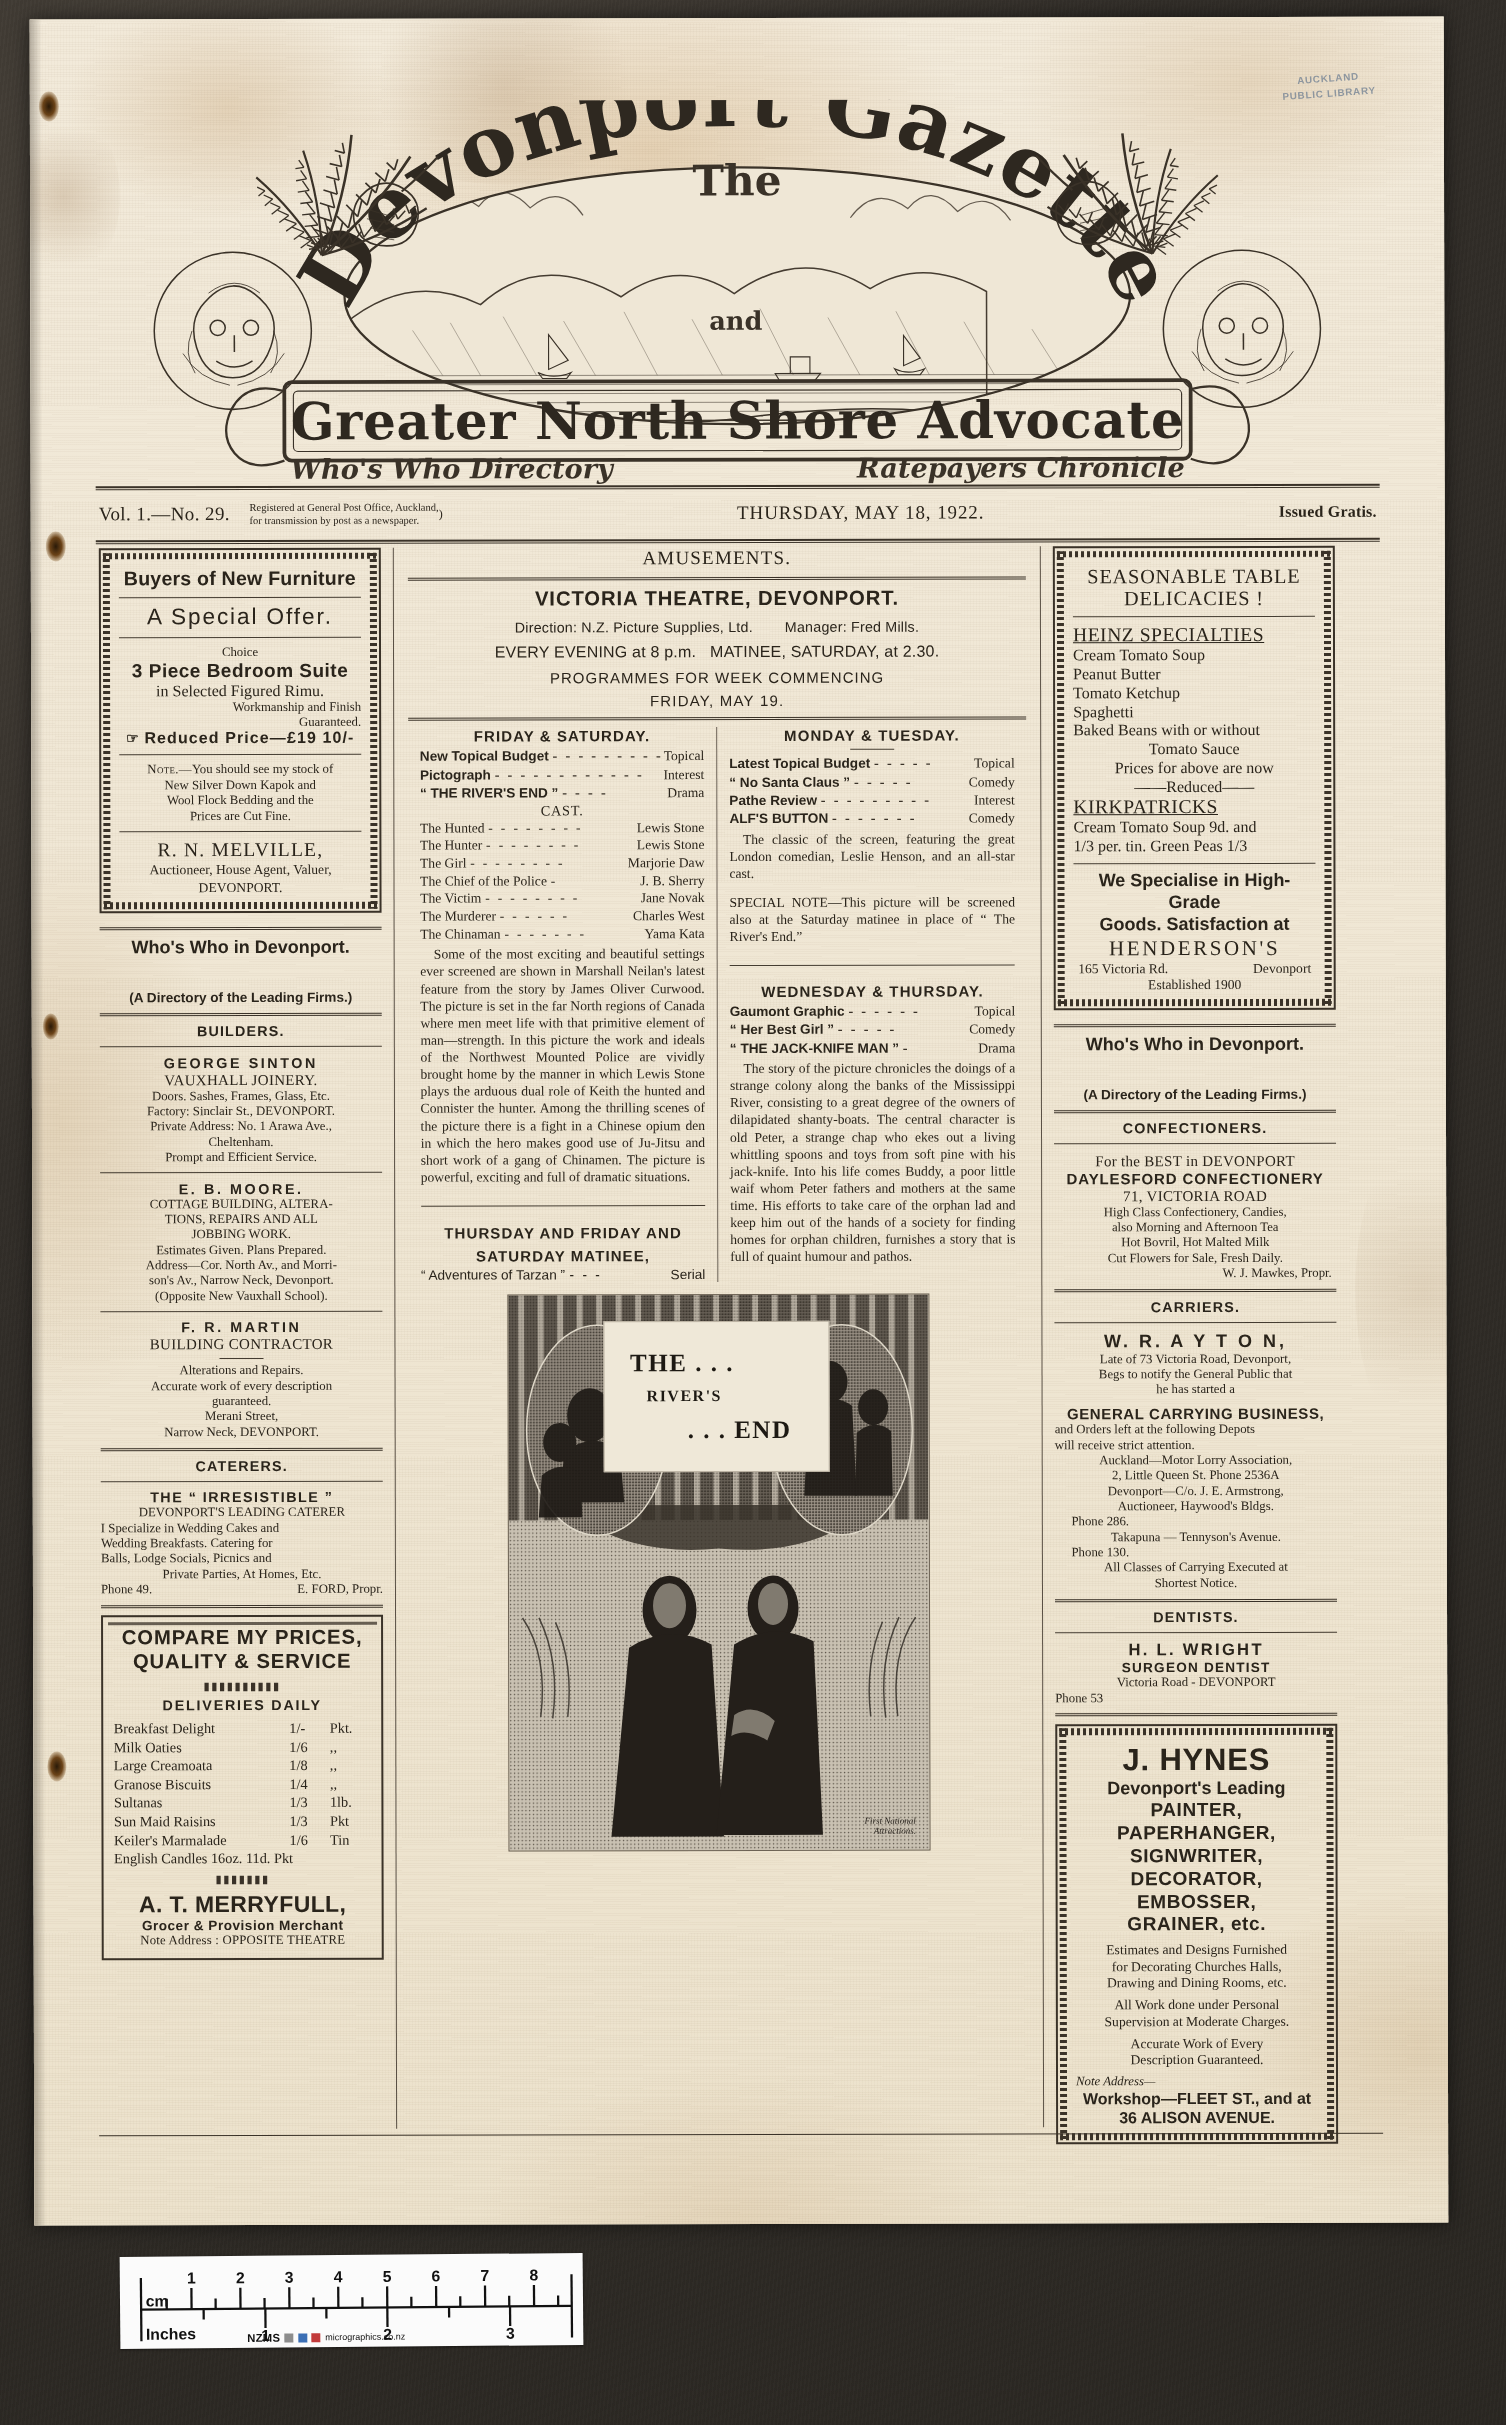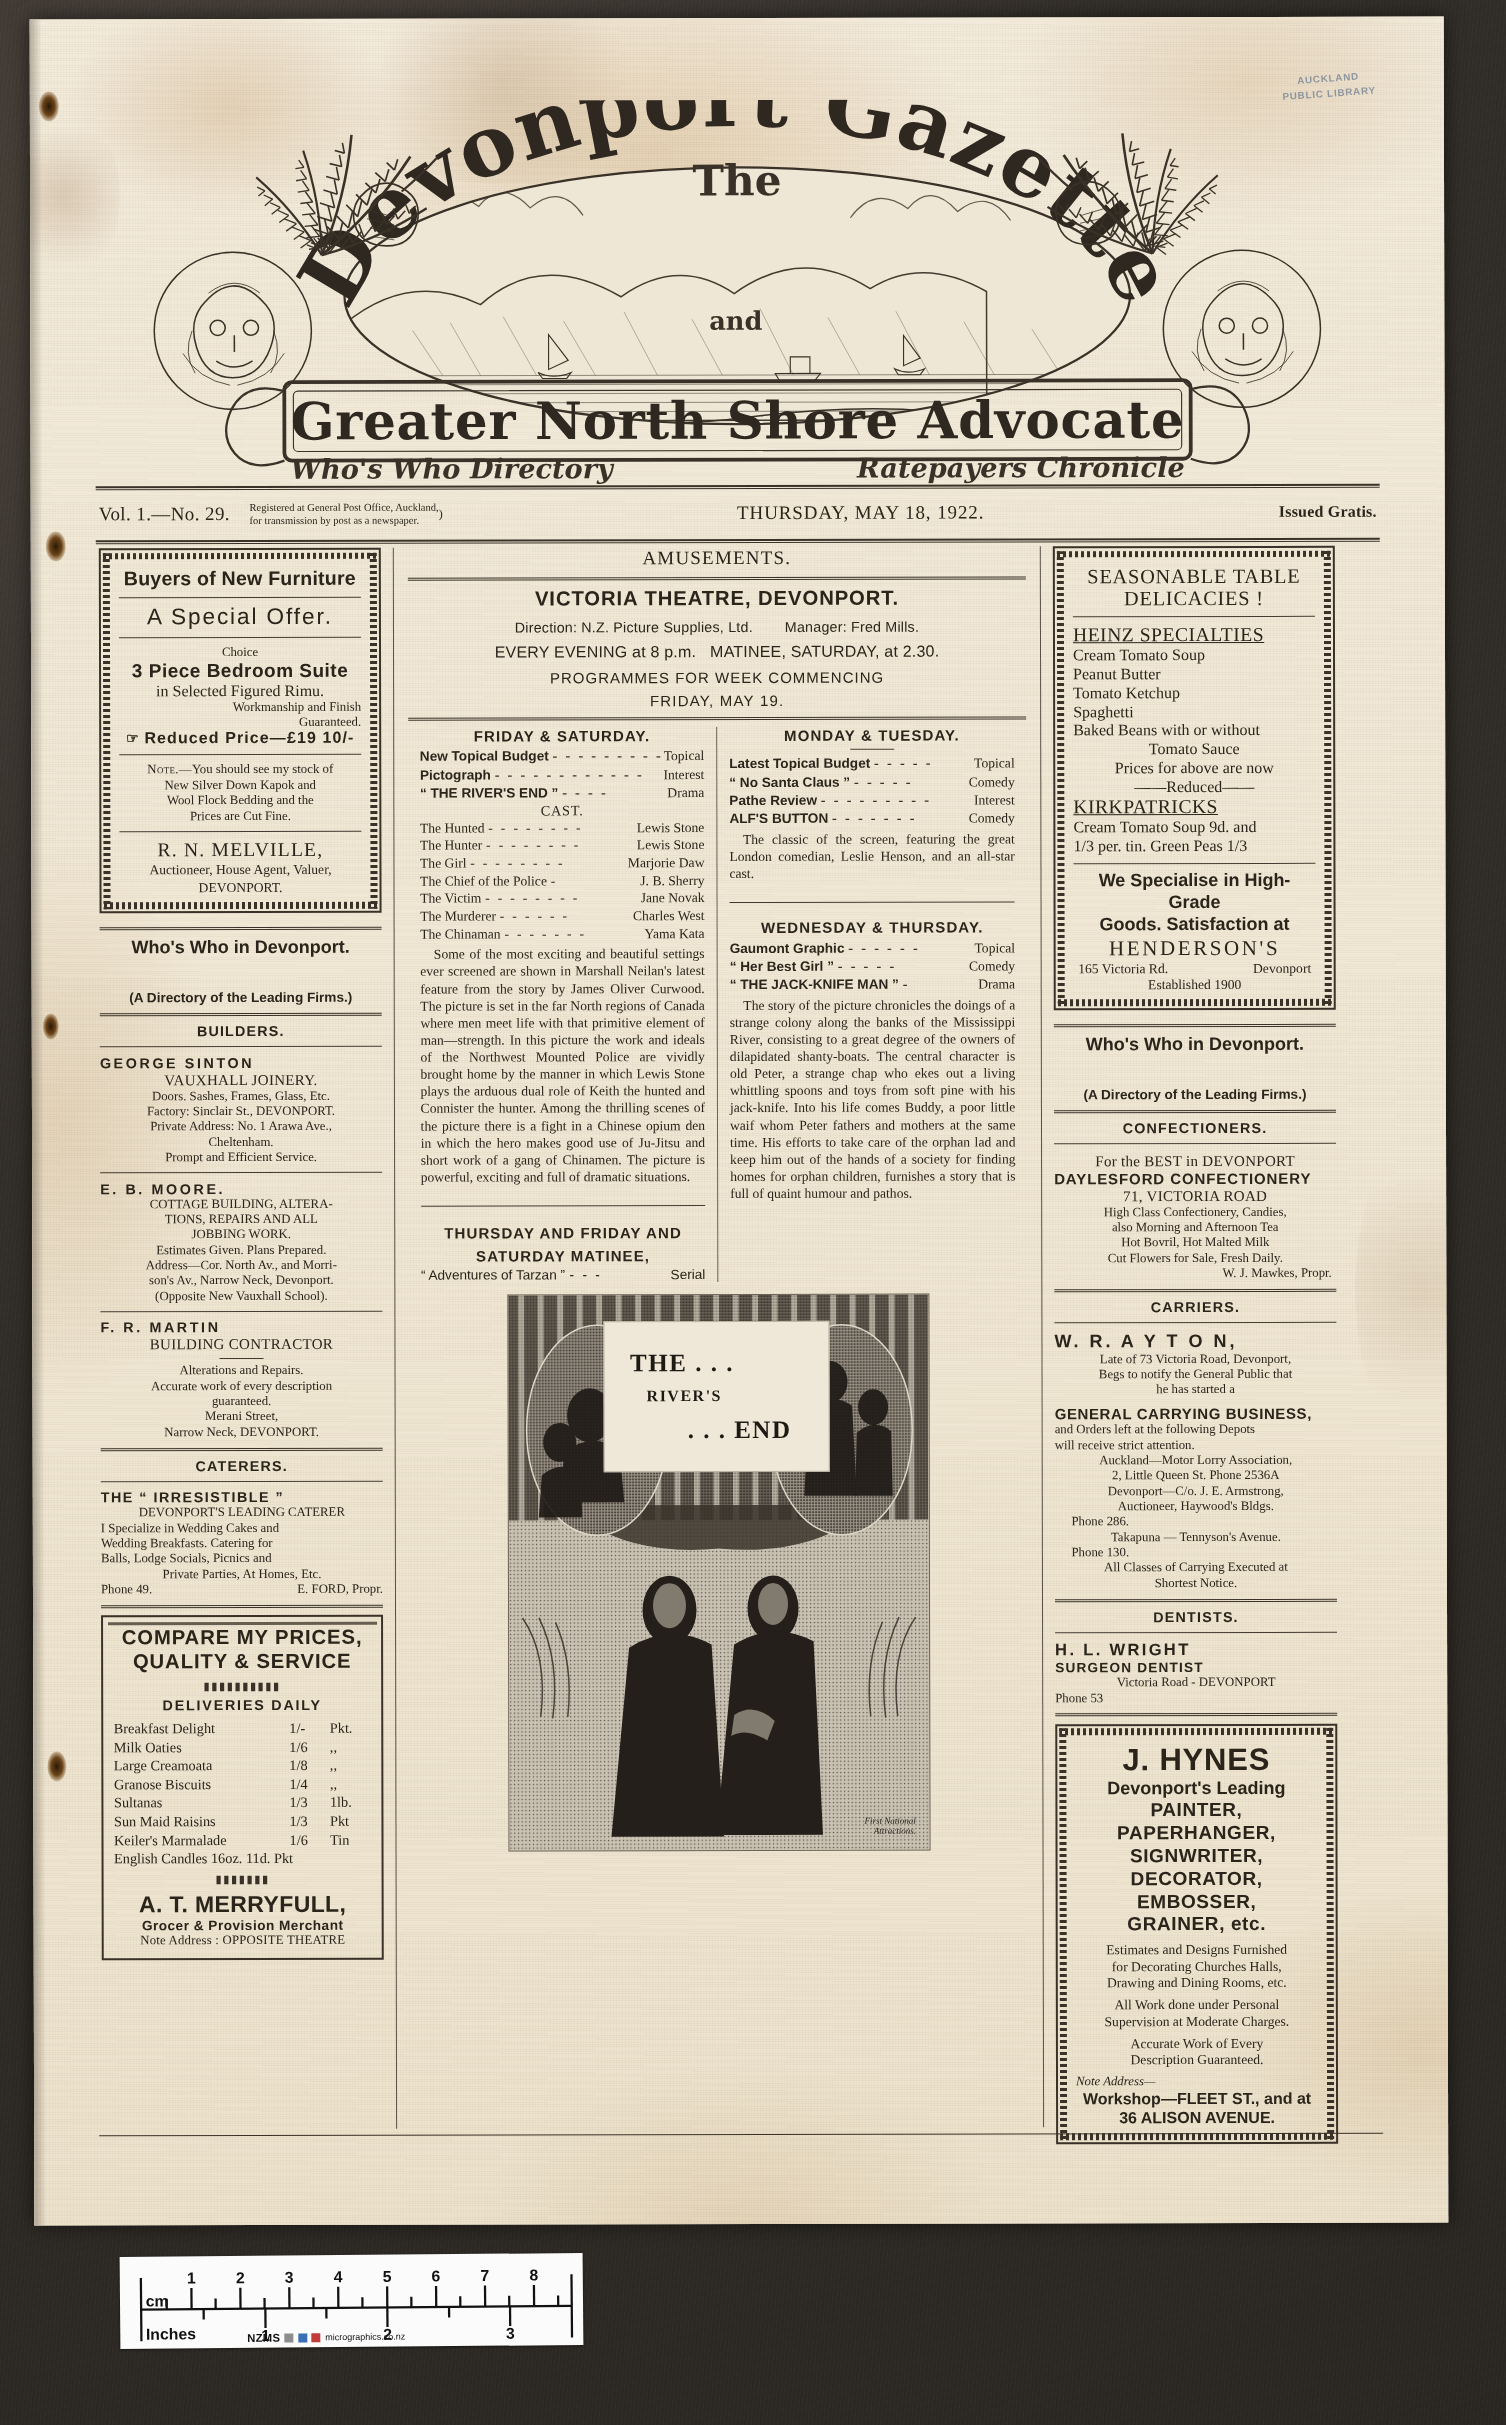--- a/index.html
+++ b/index.html
@@ -666,6 +666,7 @@
               <span class="g">Comedy</span>
             </div>
             <div class="para">The classic of the screen, featuring the great London comedian, Leslie Henson, and an all-star cast.</div>
+            <div class="para noind" style="margin-top:12px">SPECIAL NOTE—This picture will be screened also at the Saturday matinee in place of “ The River's End.”</div>
 
             <div class="hr" style="margin:19.6px 0 16.6px"></div>
 

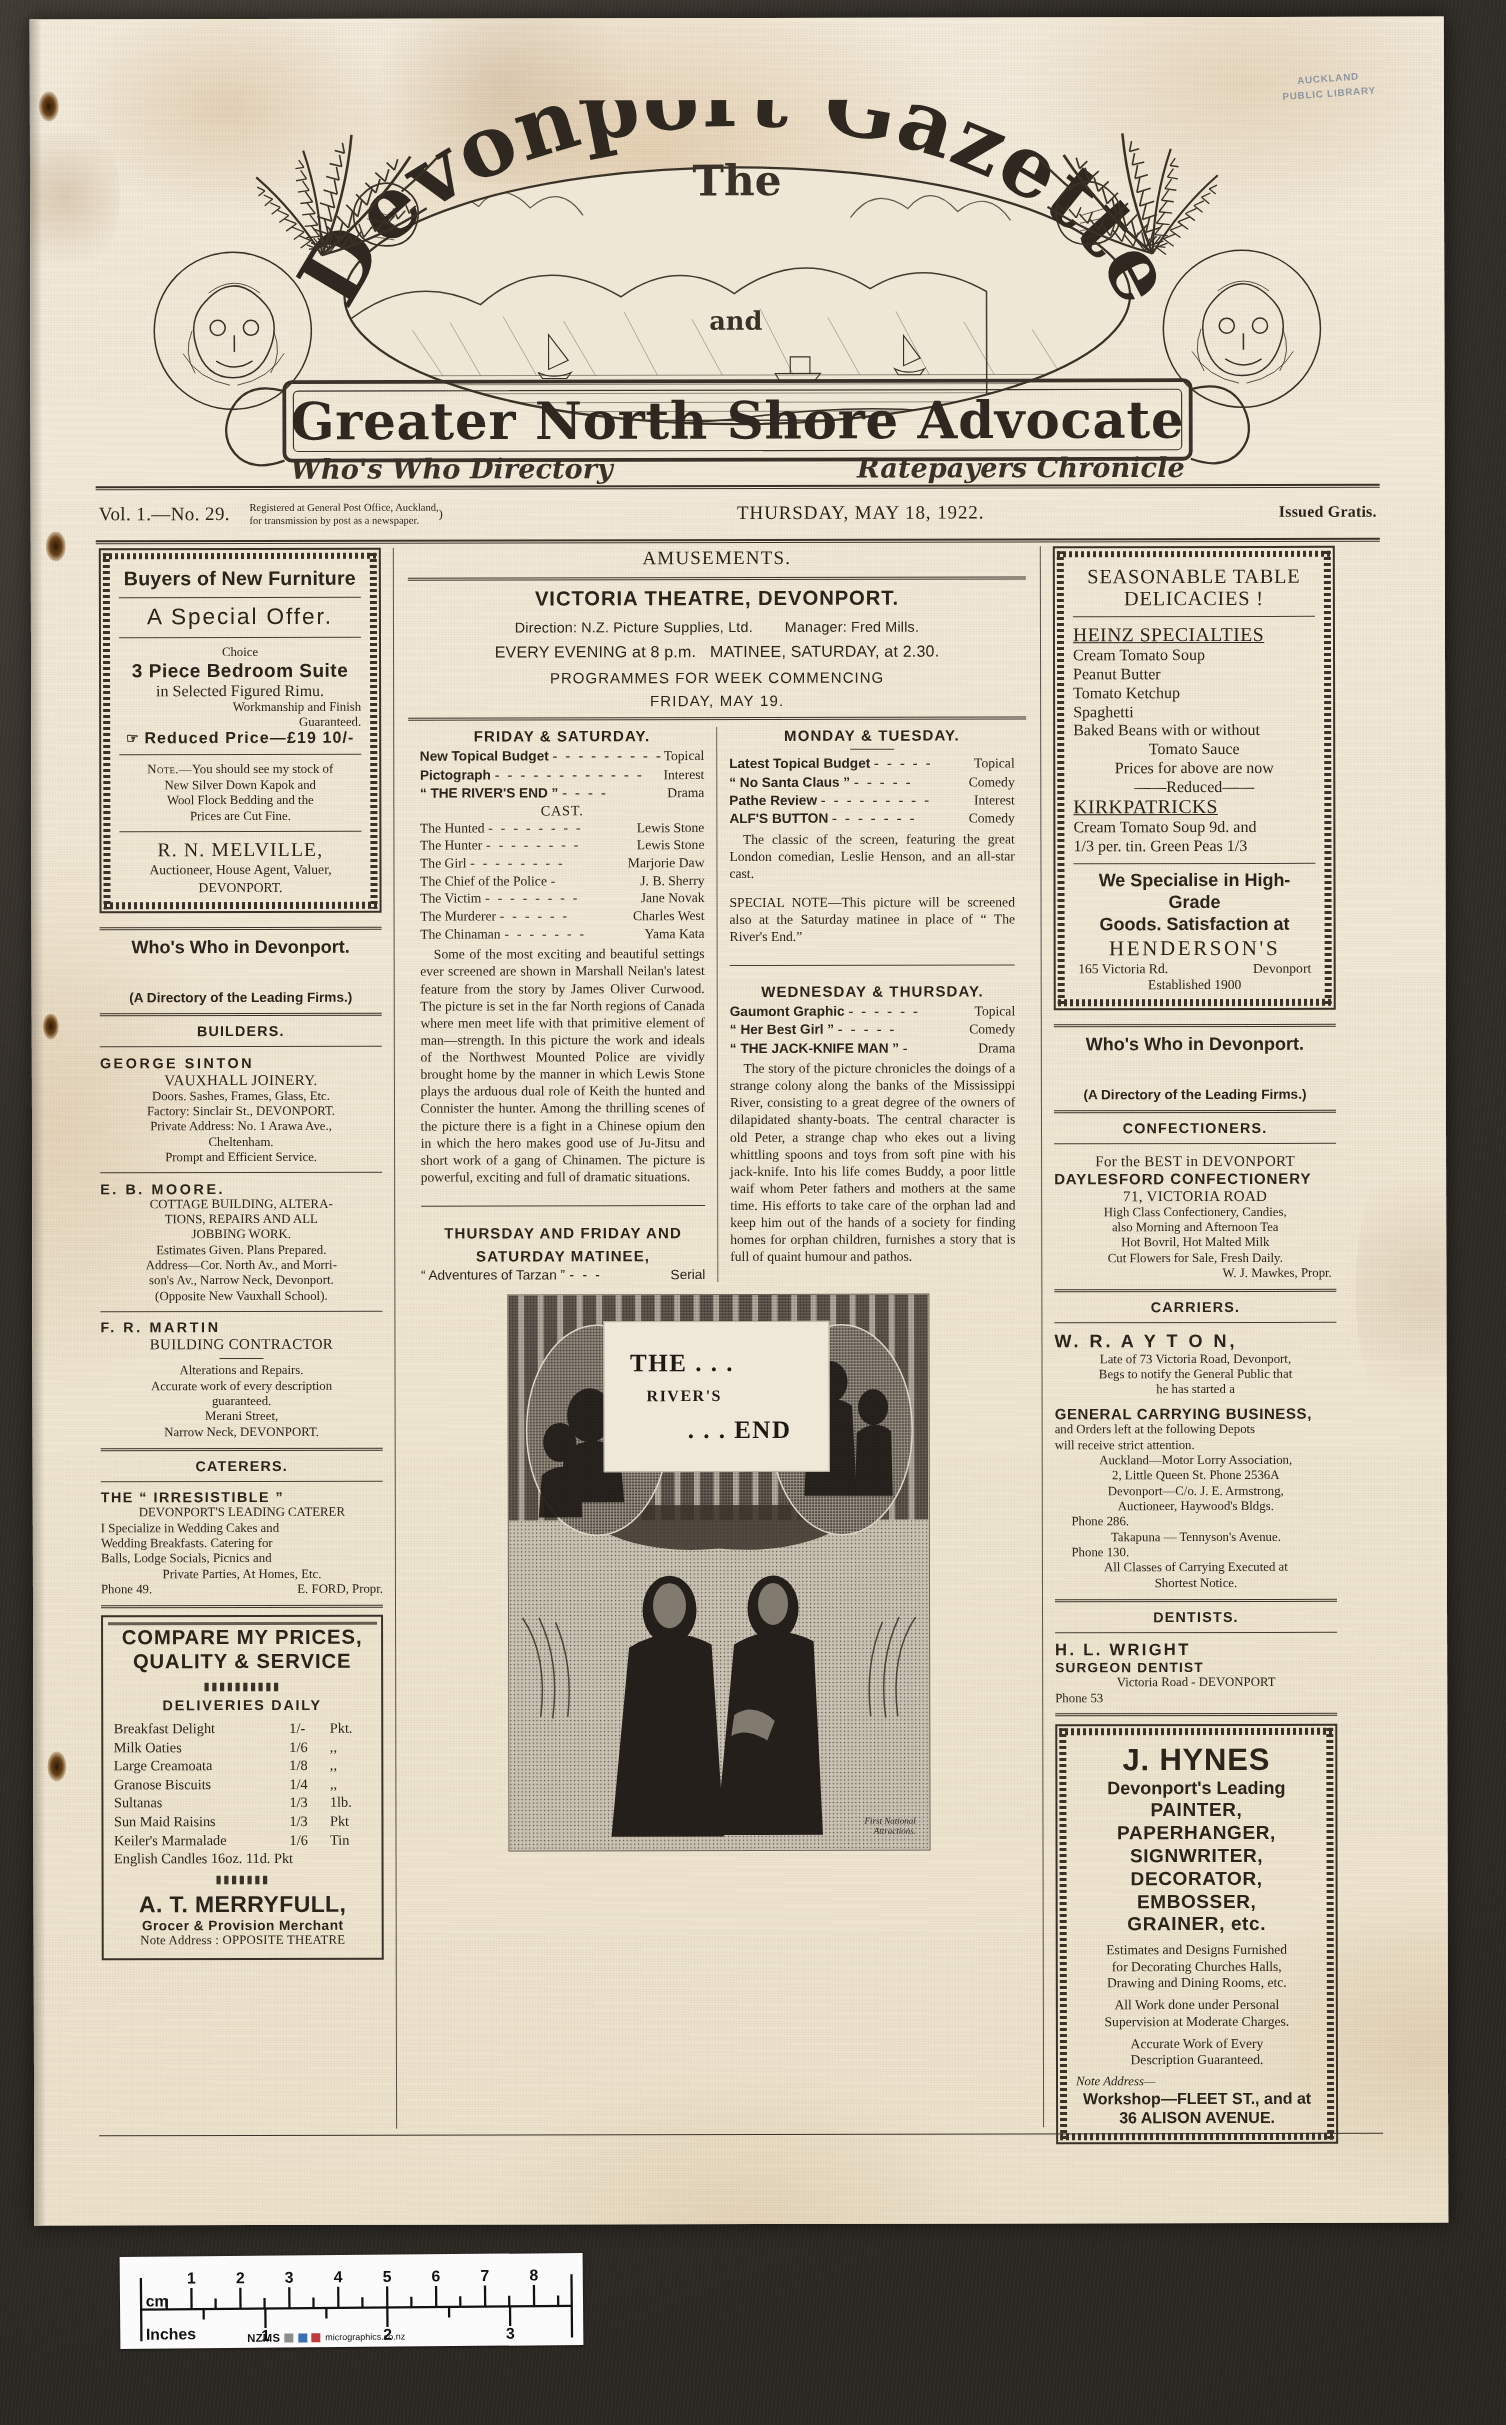--- a/index.html
+++ b/index.html
@@ -133,7 +133,7 @@
 
   
   .firm{ margin:7.5px 0 1.5px; }
-  .firm-name{ font-family:"Liberation Sans", sans-serif; font-weight:700; font-size:14.3px; text-align:left; letter-spacing:2.6px; }
+  .firm-name{ font-family:"Liberation Sans", sans-serif; font-weight:700; font-size:14.3px; text-align:center; letter-spacing:2.6px; }
   .firm-line{ font-size:12.8px; text-align:center; line-height:1.2; }
   .firm-line-l{ font-size:12.8px; line-height:1.2; }
   .firm-big{ font-size:15px; text-align:center; letter-spacing:0.3px; line-height:1.2; }

